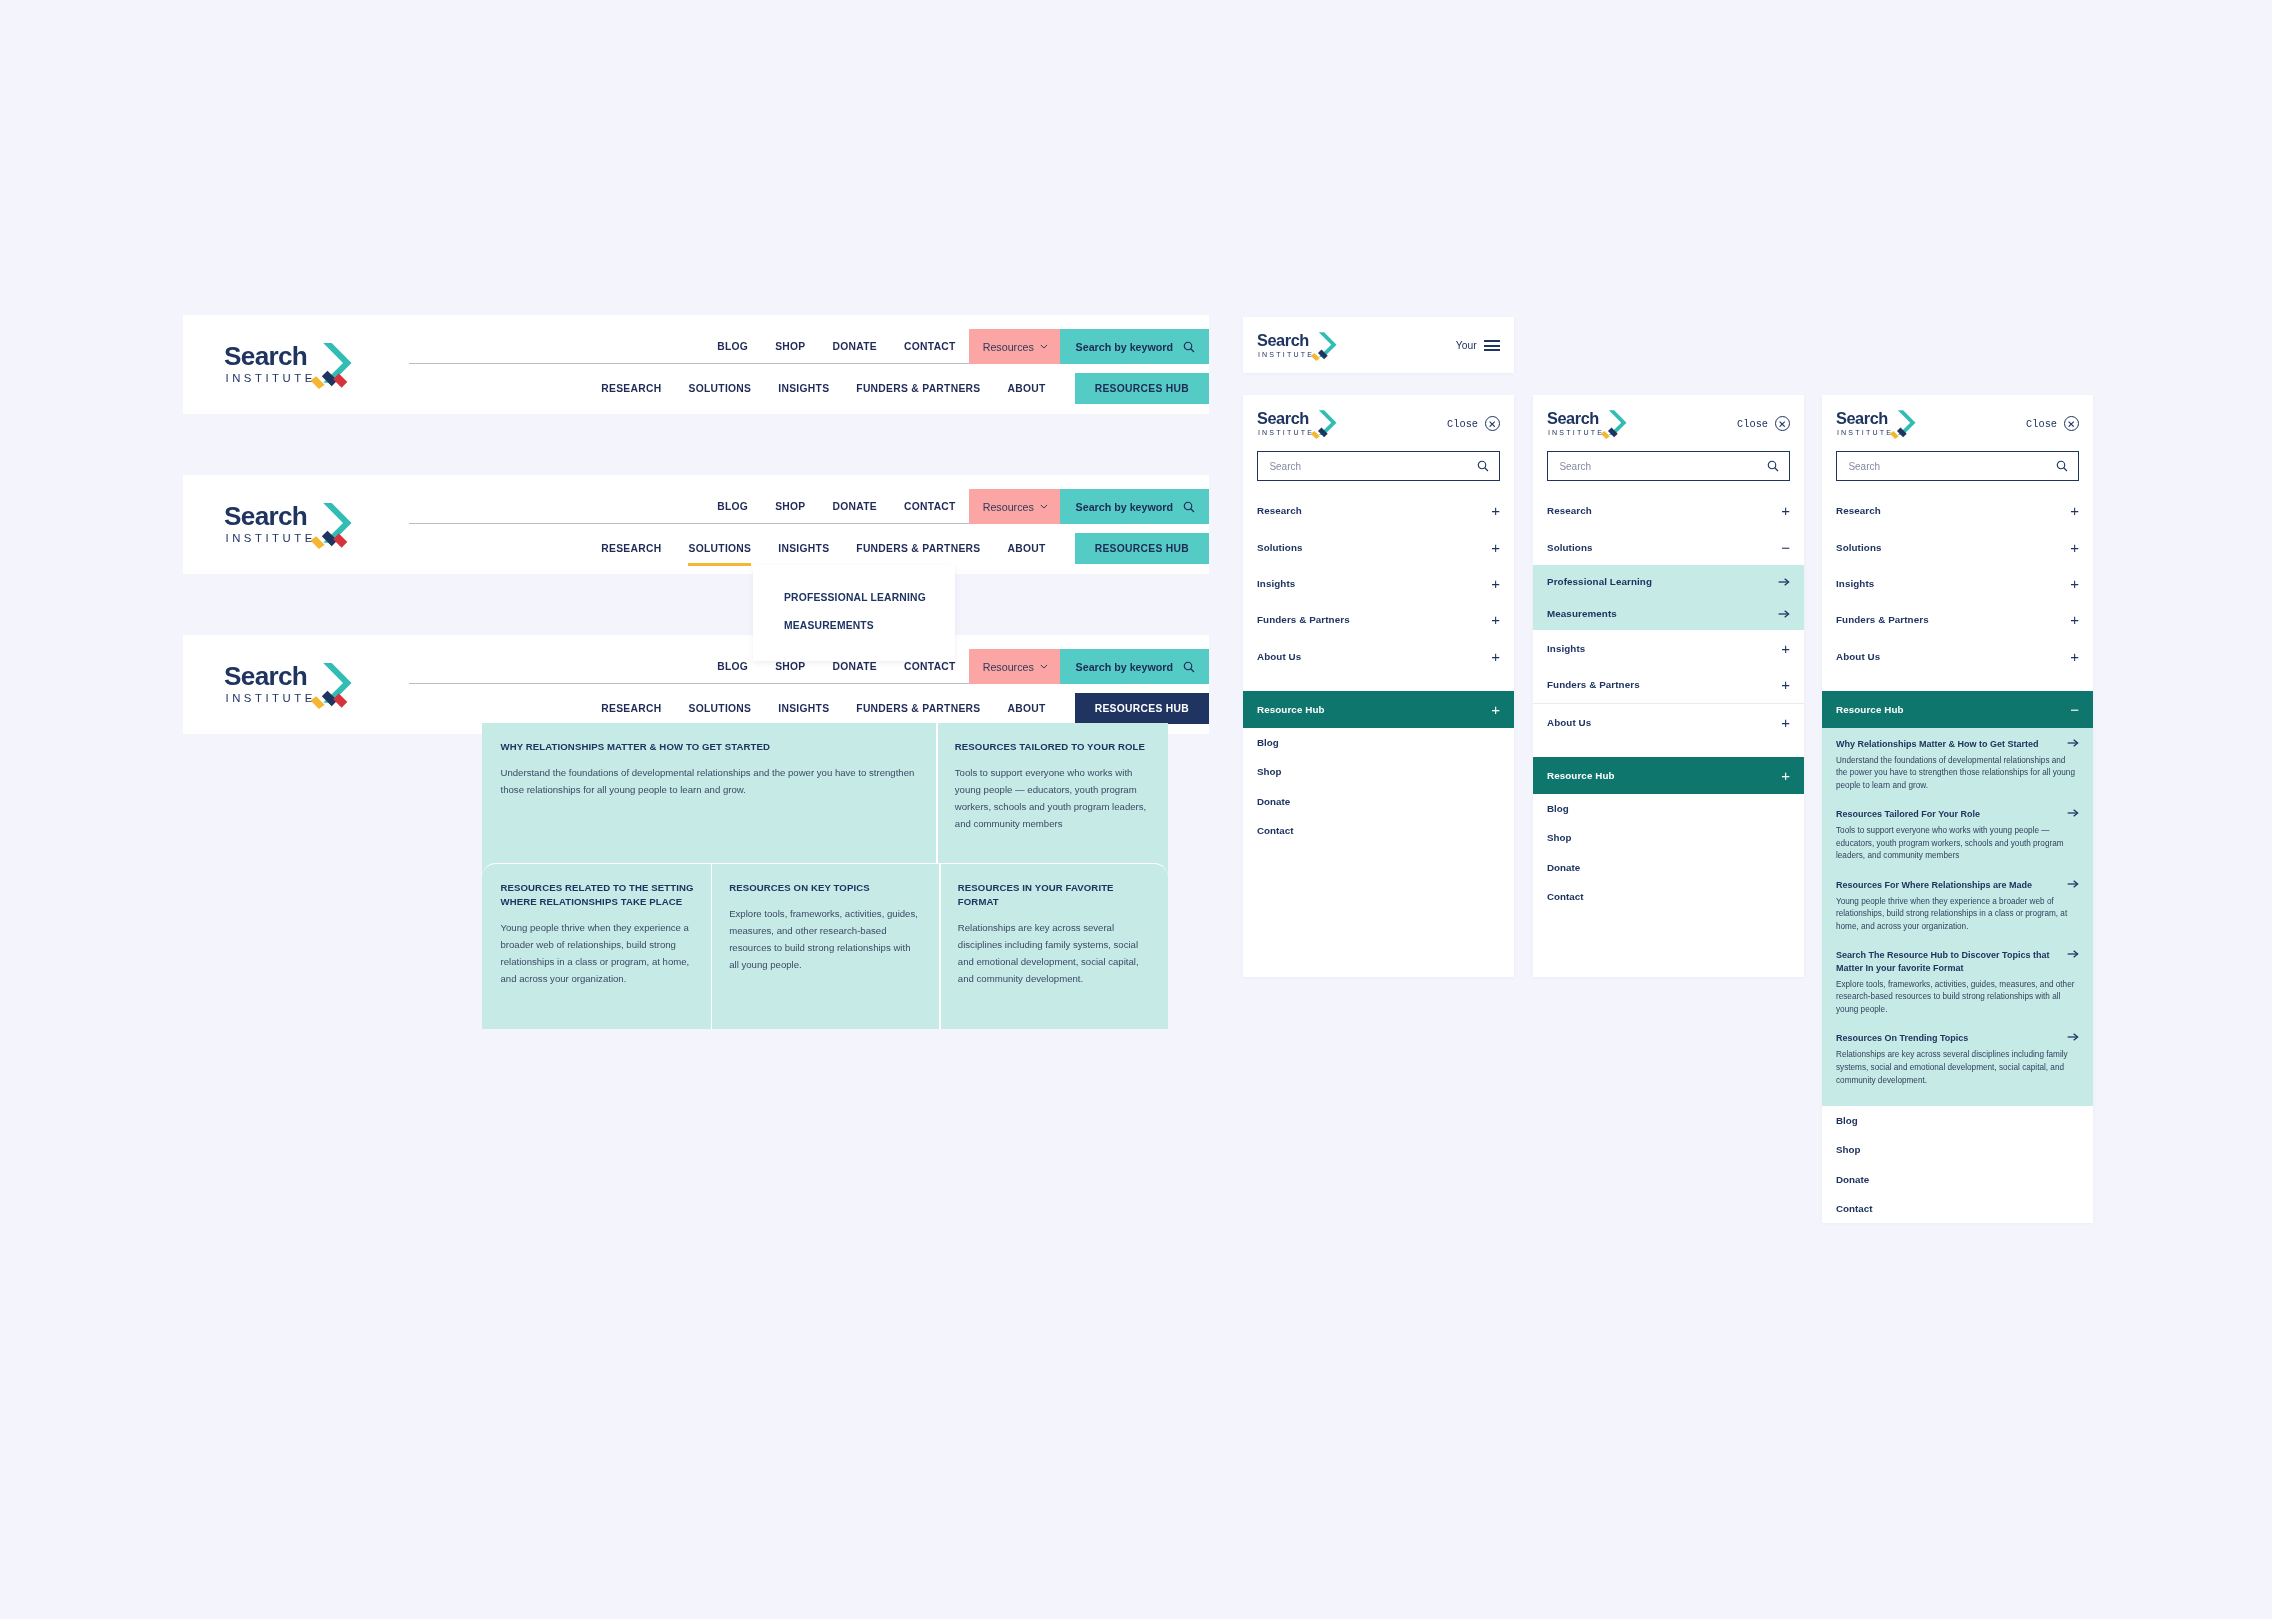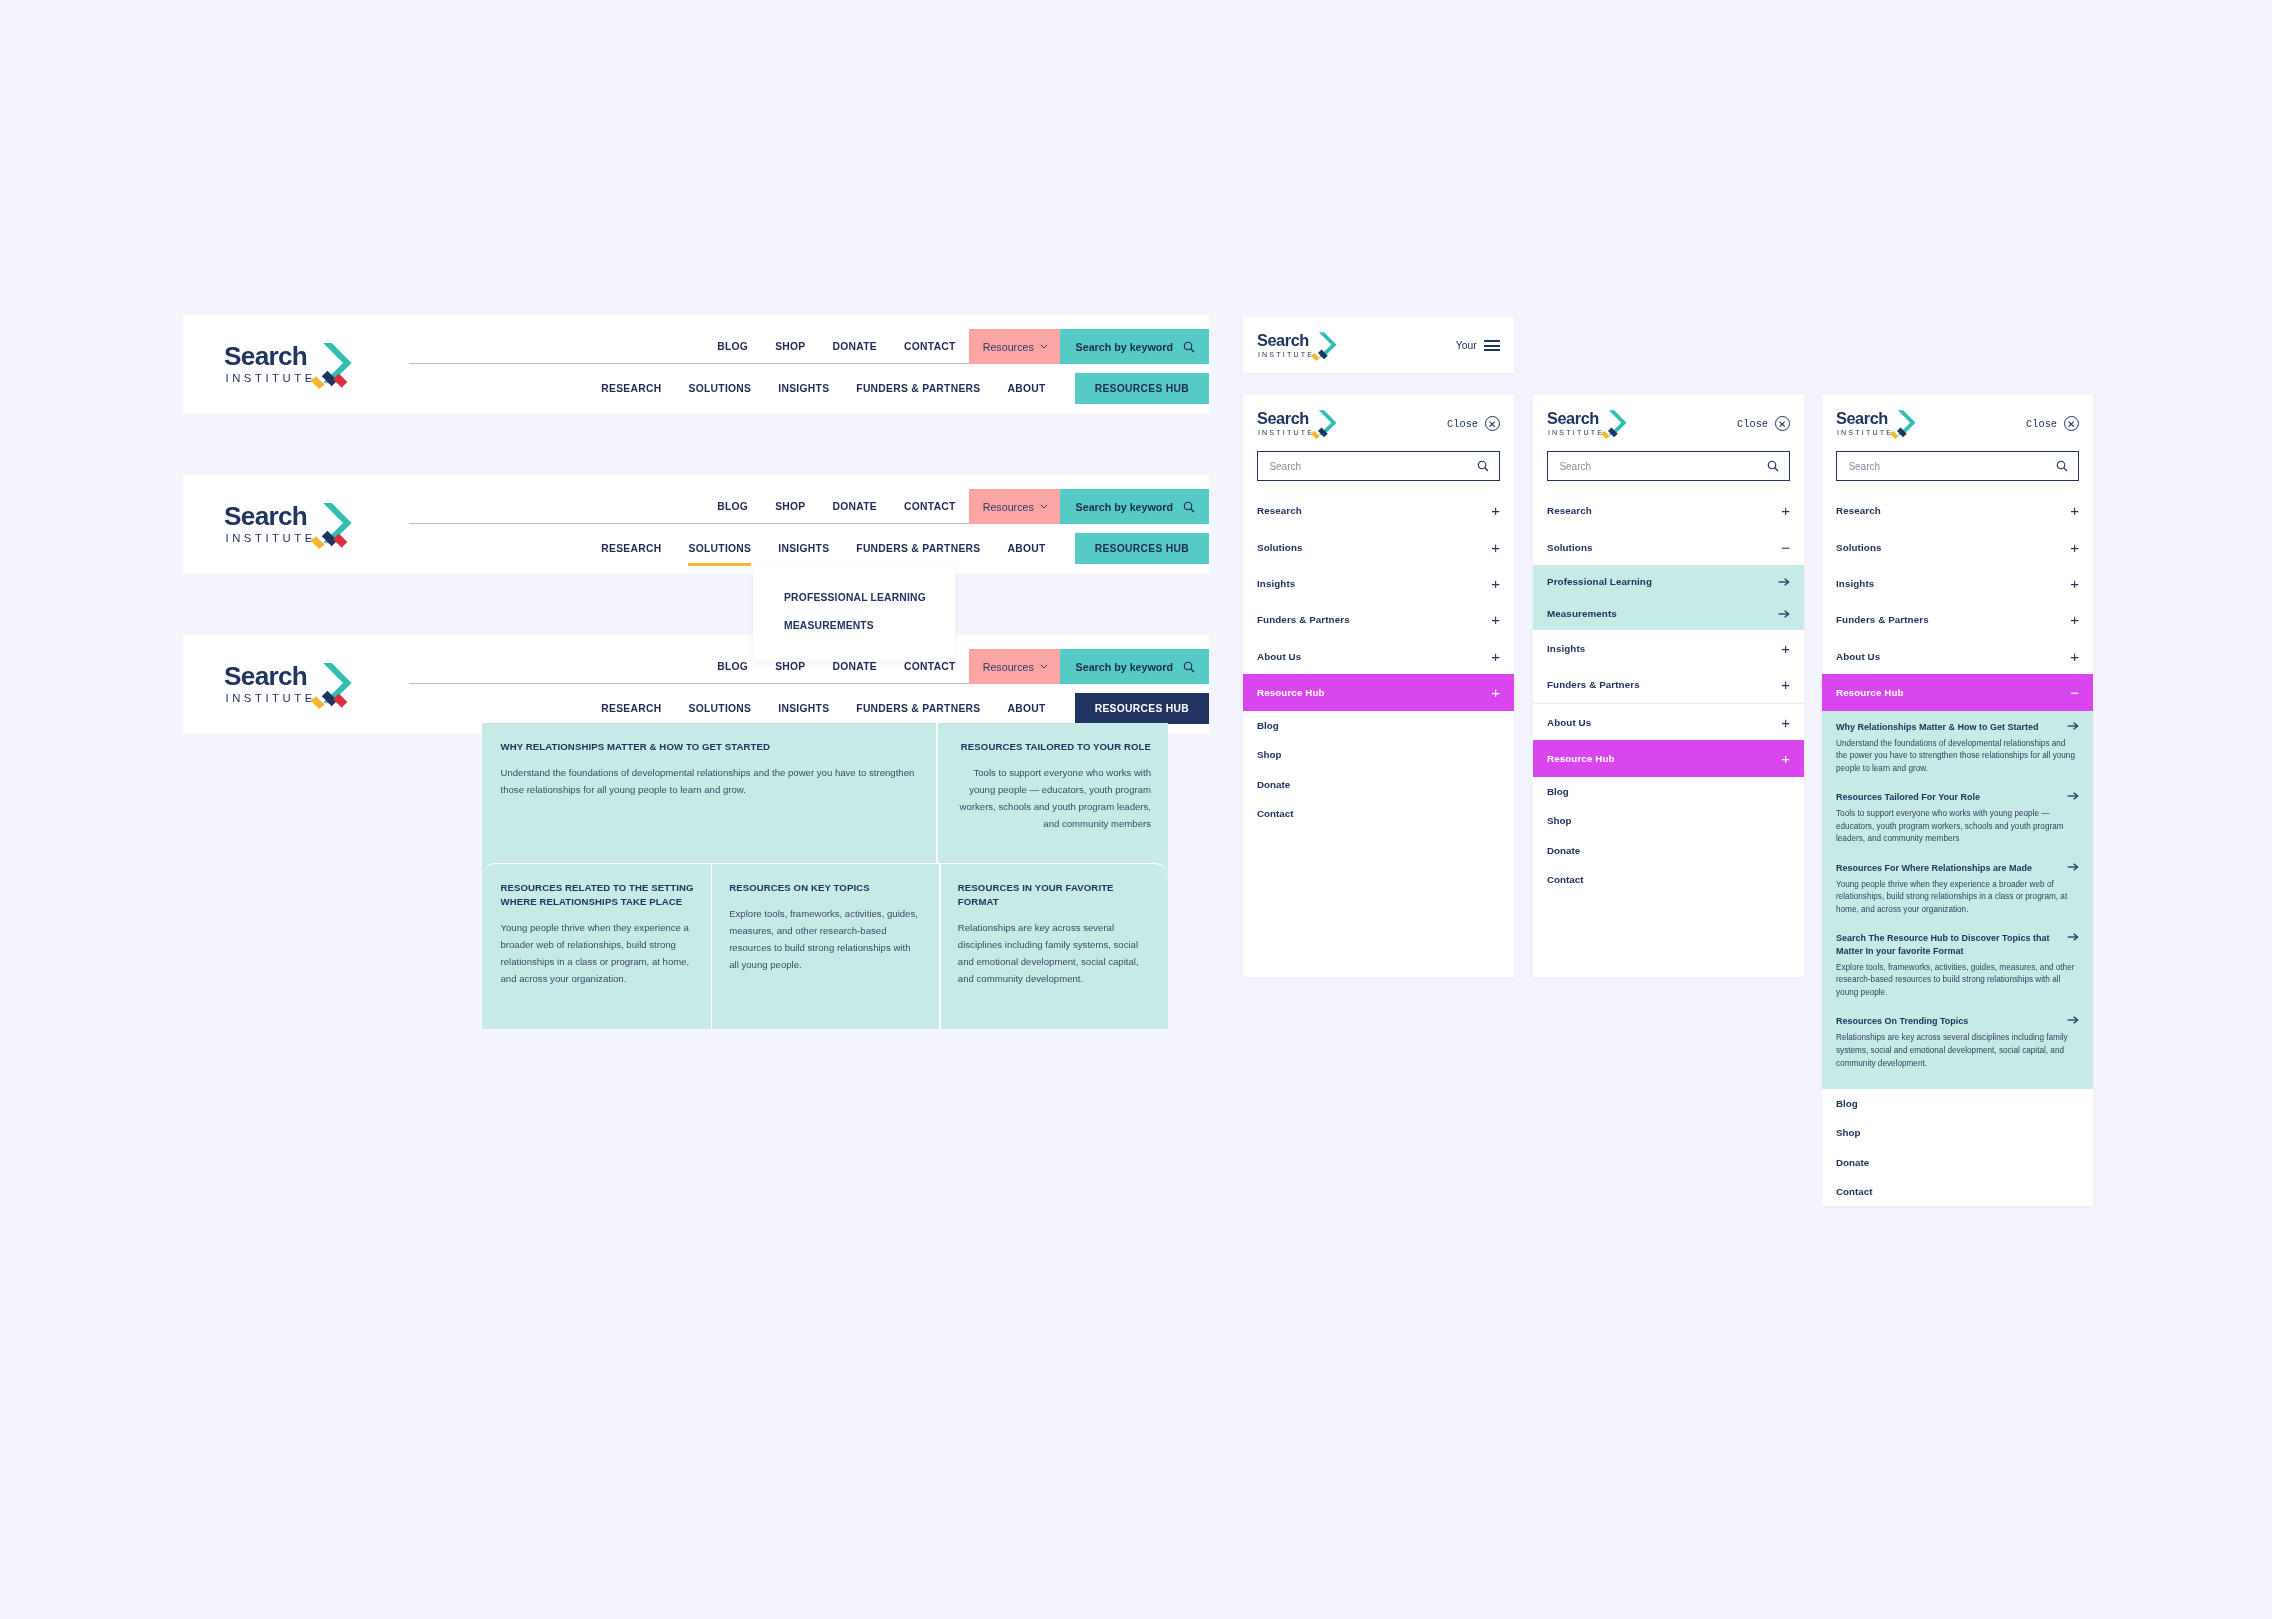--- a/index.html
+++ b/index.html
@@ -198,7 +198,7 @@
     font-size: 9.8px; font-weight: bold; color: #1f3461;
     letter-spacing: 0.1px;
   }
-  .mrow.navy { background: #d946ef; color: #ffffff; }
+  .mrow.navy { background: #0f766e; color: #ffffff; margin-top: 17px; }
   .mrow.teal { background: #c6eae6; }
   .mrow.sep { border-top: 0.7px solid #e9ebf2; }
   .pm { font-size: 15px; font-weight: 300; line-height: 1; }

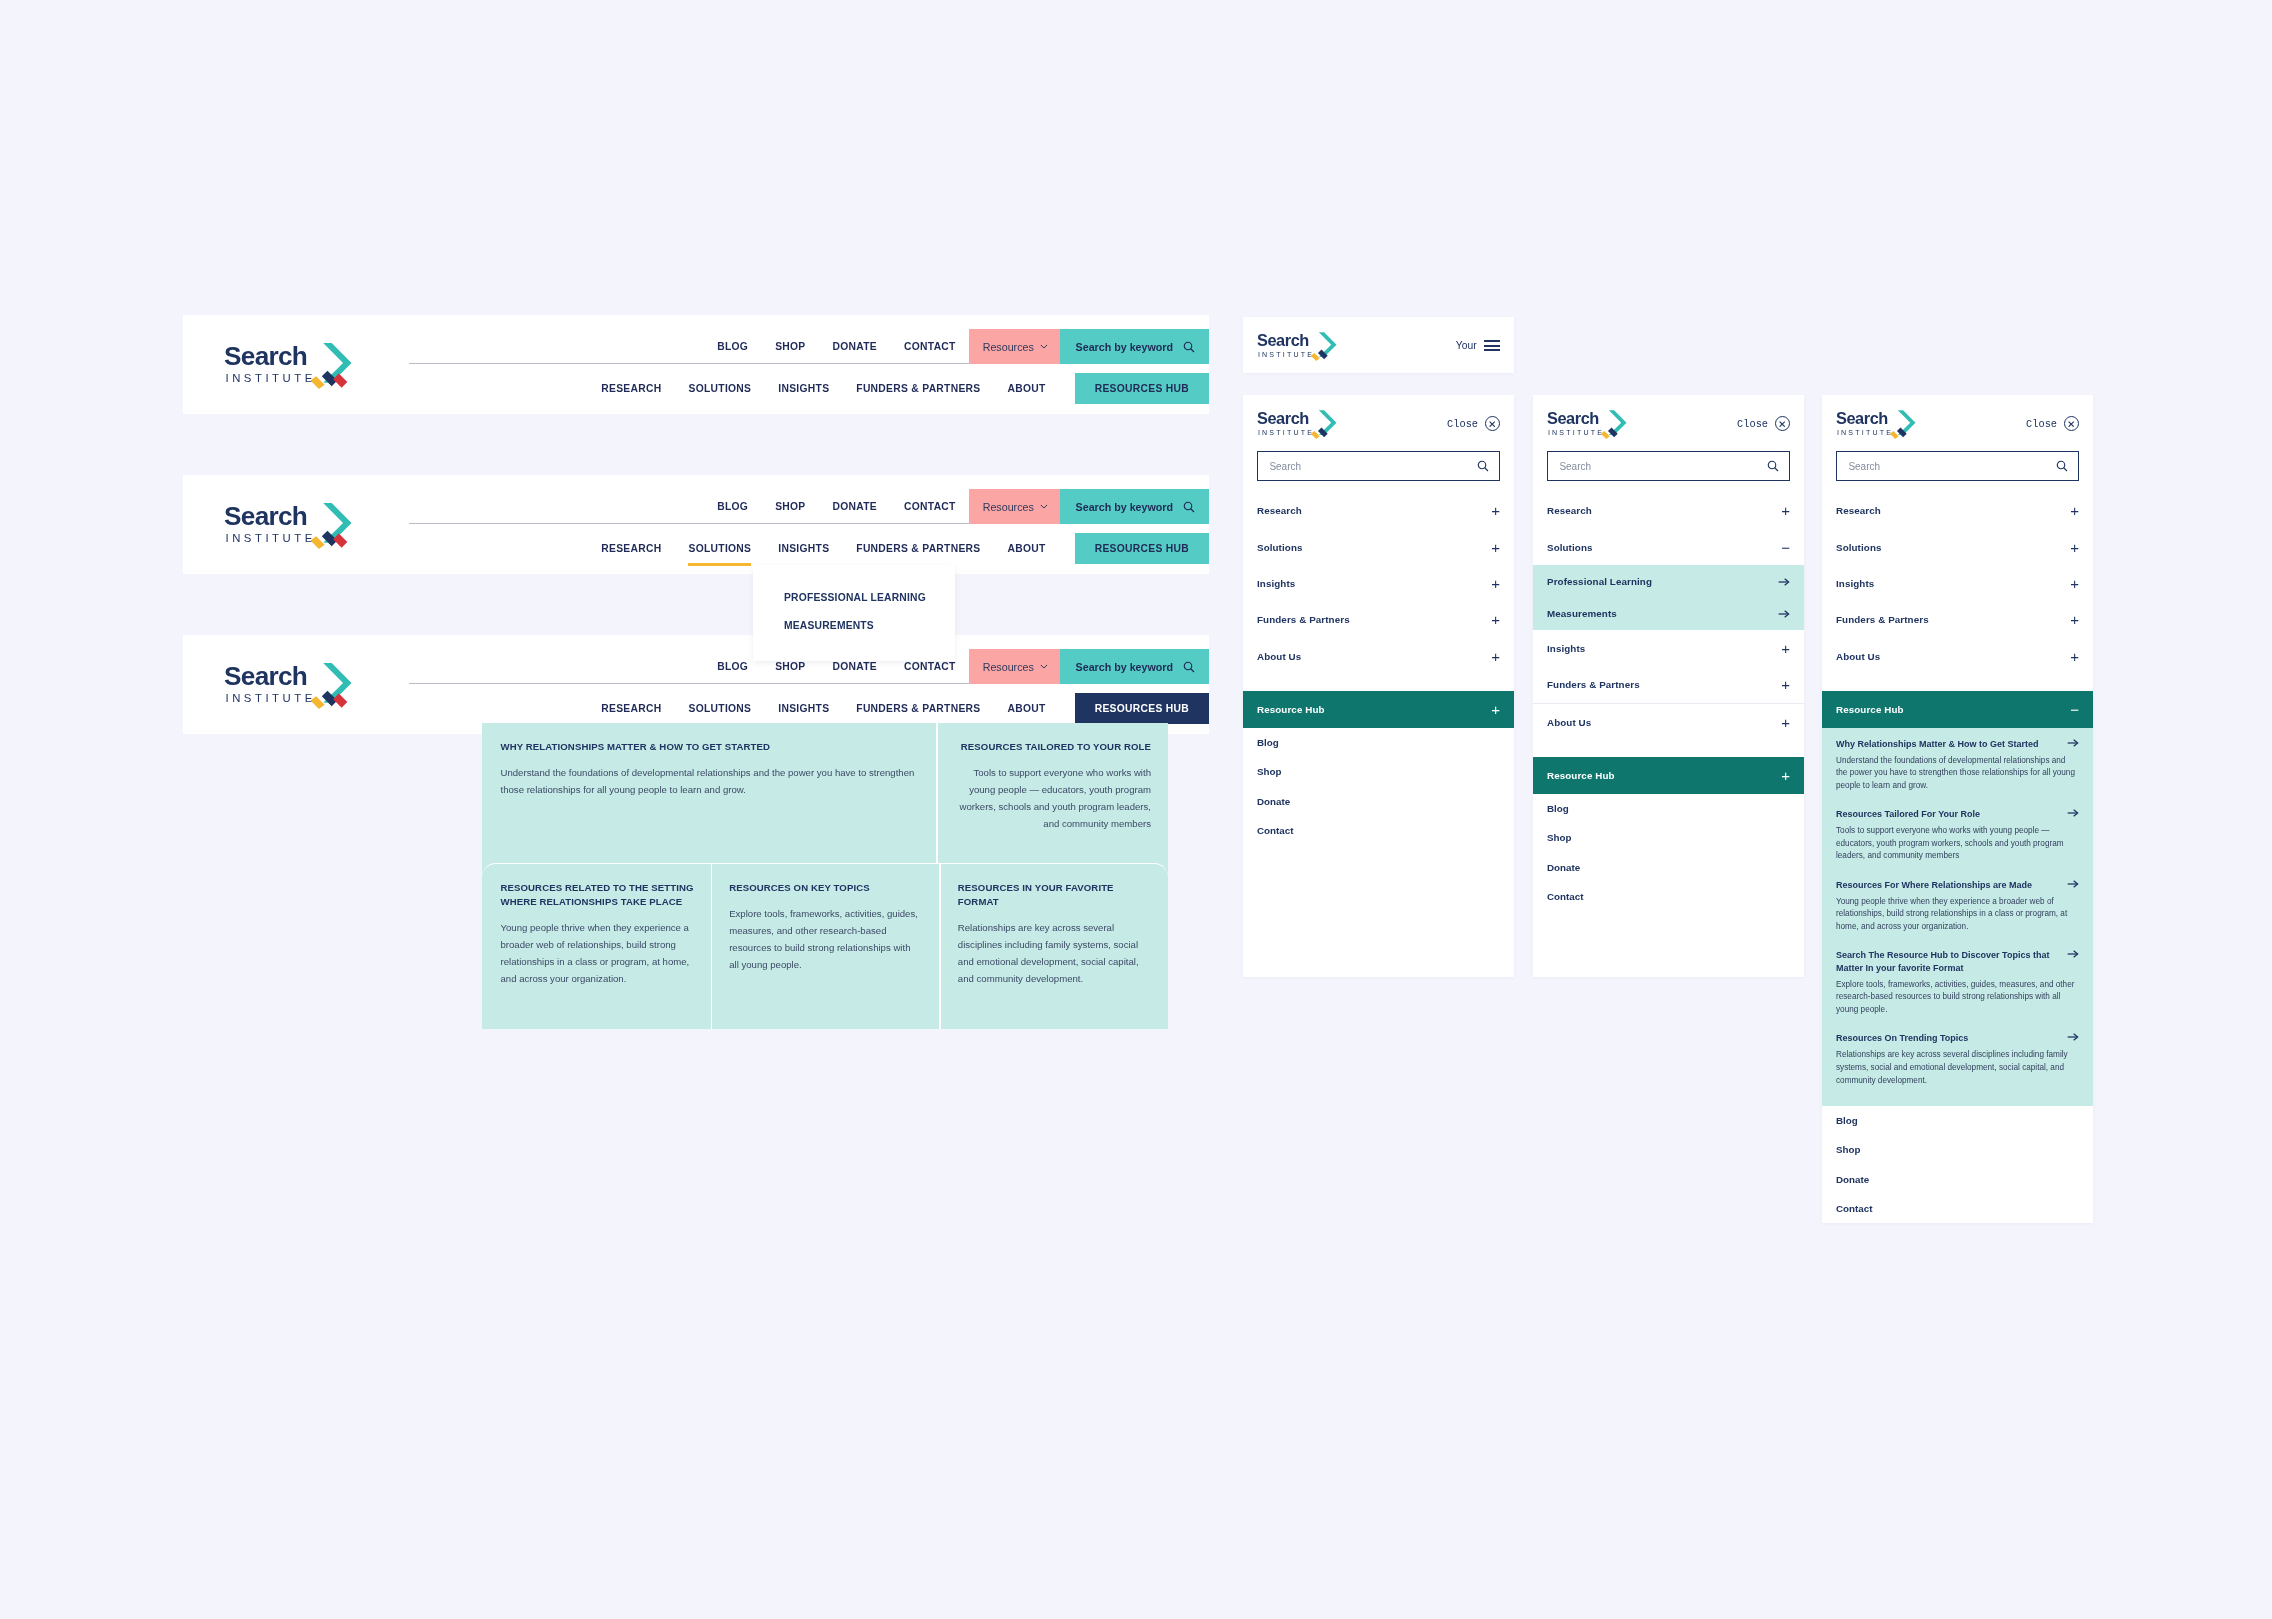--- a/index.html
+++ b/index.html
@@ -123,7 +123,7 @@
   }
   .mega-row { display: flex; }
   .mega-row.top > .cell:nth-child(1) { width: 455px; }
-  .mega-row.top > .cell:nth-child(2) { width: 232px; text-align: right; }
+  .mega-row.top > .cell:nth-child(2) { width: 232px; }
   .mega-row.bot > .cell { width: 229px; }
 
   .cell {

